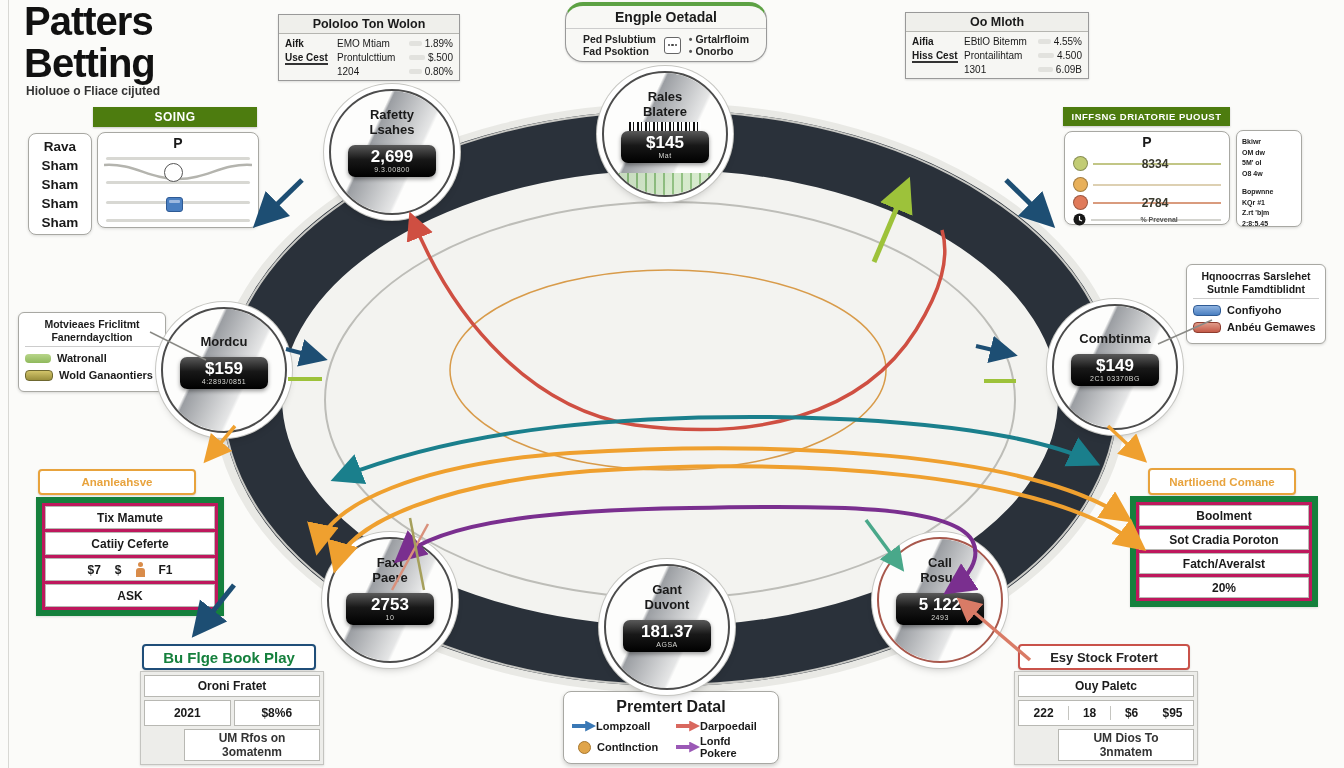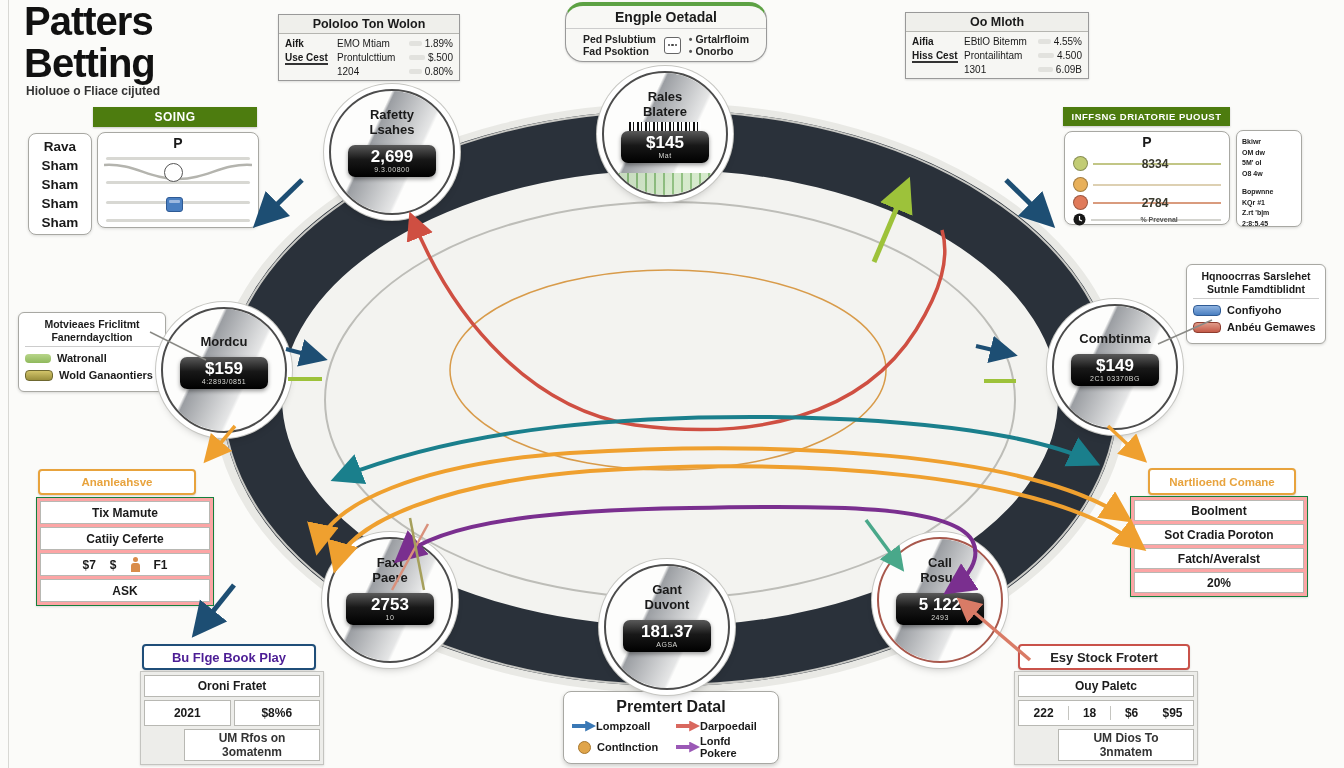--- a/index.html
+++ b/index.html
@@ -53,7 +53,7 @@
   .outline-title{background:#fff;font-weight:bold;text-align:center;border-radius:4px;display:flex;align-items:center;justify-content:center;box-shadow:0 1px 2px rgba(0,0,0,.15);}
 
   
-  .stack{background:#fca5a5;border:1px solid #15803d;padding:3px;box-shadow:0 1px 2px rgba(0,0,0,.12);}
+  .stack{background:#be185d;border:6px solid #15803d;padding:3px;box-shadow:0 1px 2px rgba(0,0,0,.12);}
   .stack .cell{background:#fff;border:1px solid #b8b8b3;text-align:center;font-weight:bold;font-size:12px;
                display:flex;align-items:center;justify-content:center;margin-bottom:3px;}
   .stack .cell:last-child{margin-bottom:0;}

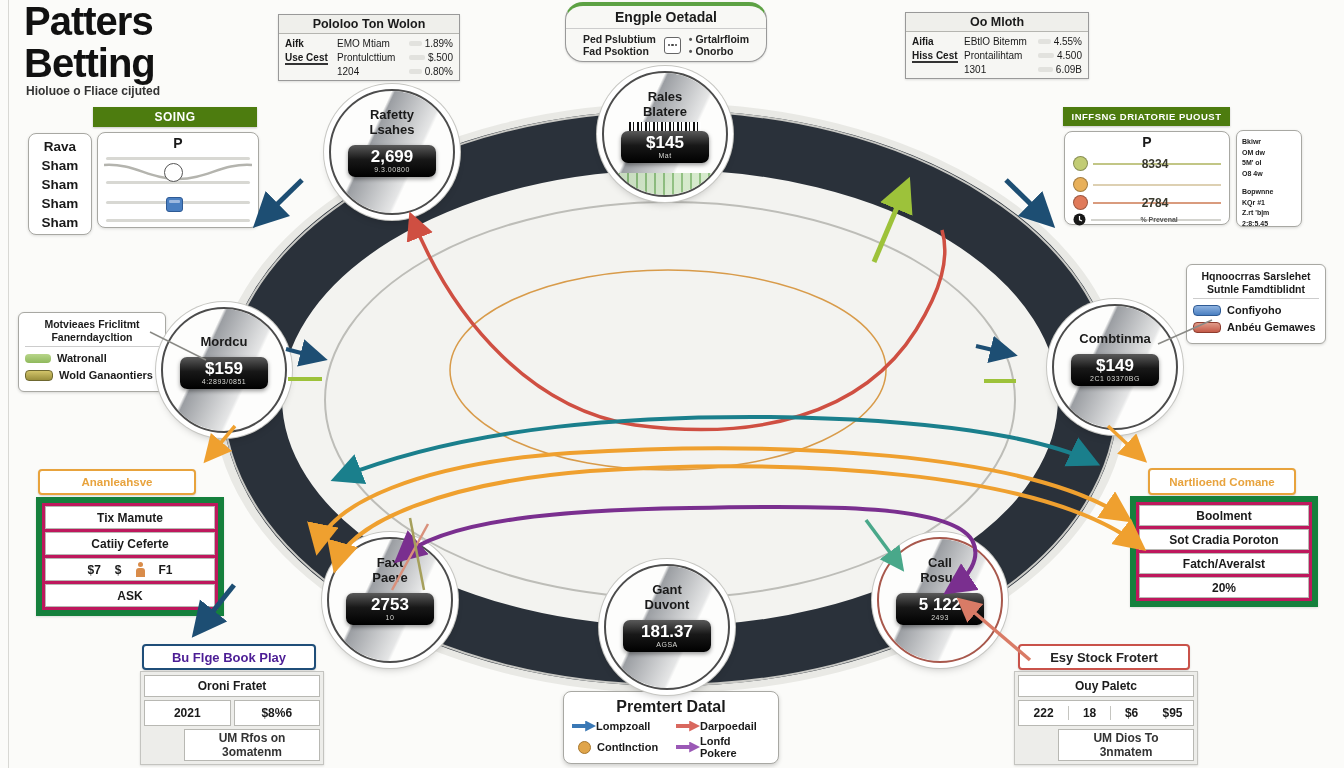--- a/index.html
+++ b/index.html
@@ -255,7 +255,7 @@
     <div class="cell" style="height:21px;">ASK</div>
   </div>
 
-  <div class="abs outline-title" style="left:142px;top:644px;width:170px;height:22px;border:2.5px solid #1f4e79;color:#4c1d95;font-size:13px;">Bu Flge Book Play</div>
+  <div class="abs outline-title" style="left:142px;top:644px;width:170px;height:22px;border:2.5px solid #1f4e79;color:#15803d;font-size:15px;">Bu Flge Book Play</div>
   <div class="abs btable" style="left:140px;top:671px;width:176px;">
     <div class="brow" style="height:20px;">Oroni Fratet</div>
     <div style="display:flex;gap:3px;margin-bottom:3px;">

